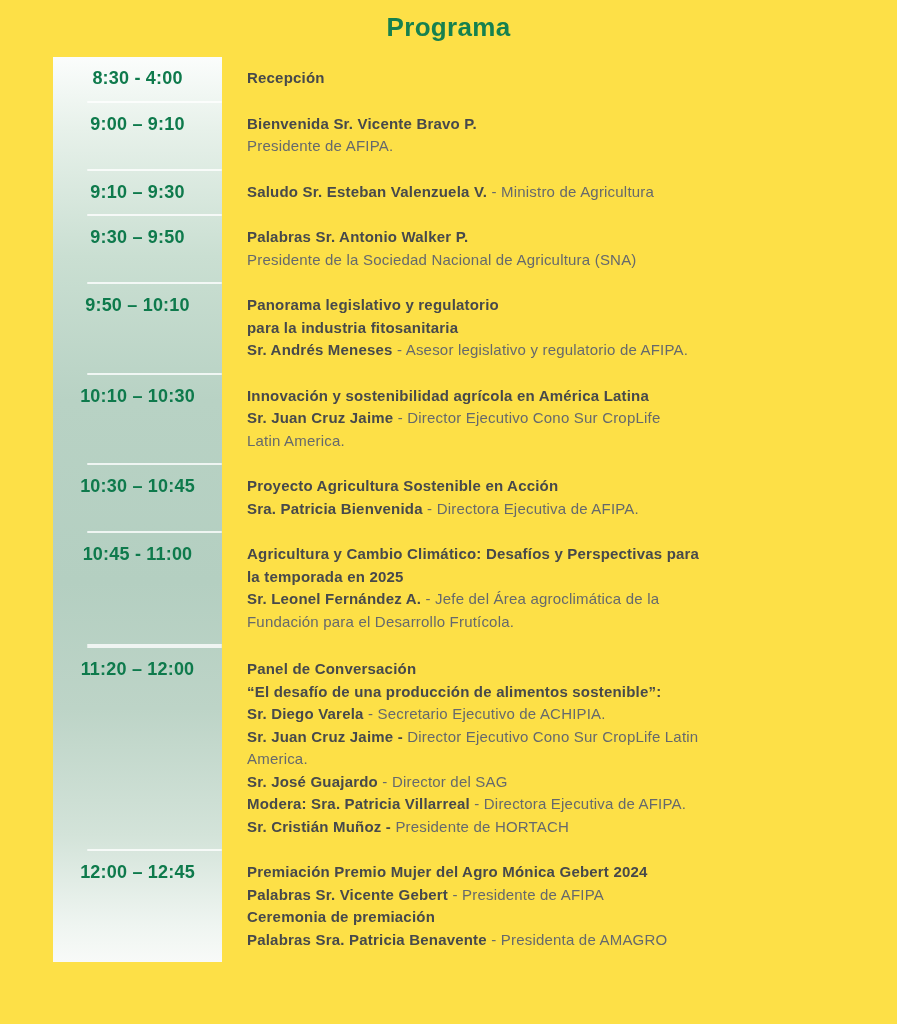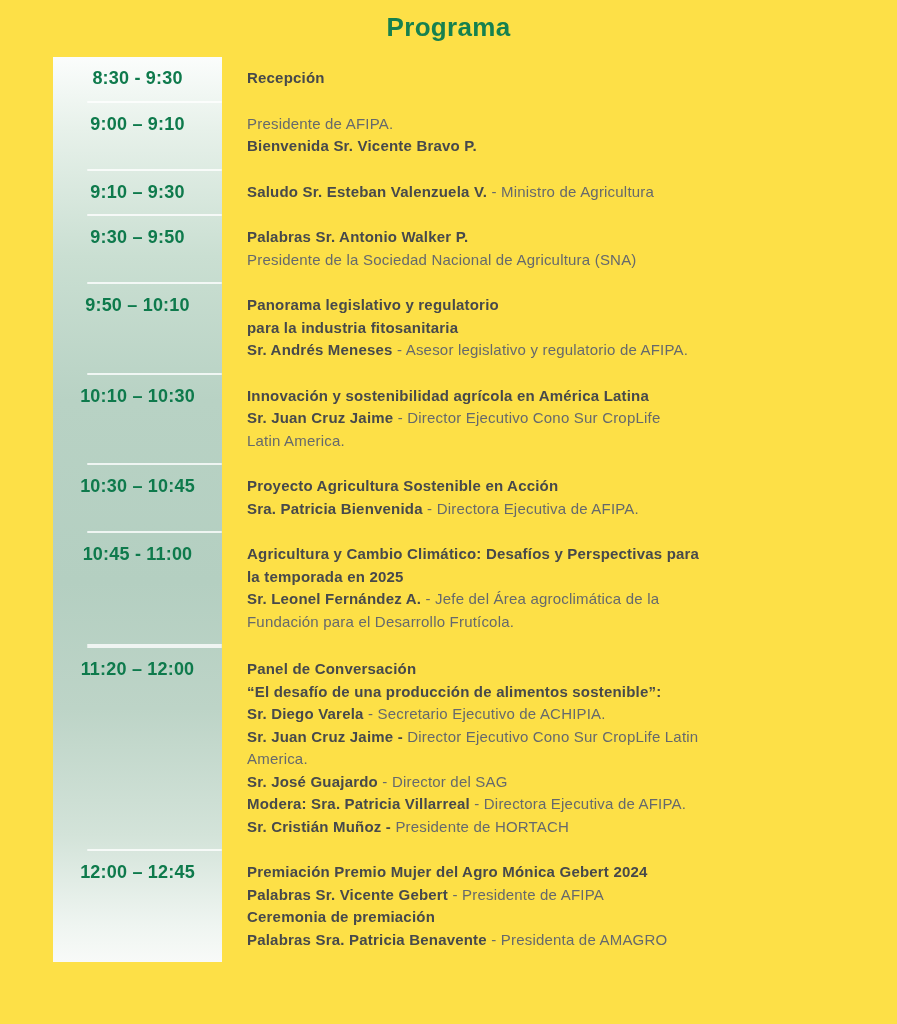--- a/index.html
+++ b/index.html
@@ -98,7 +98,7 @@
 
   <div class="schedule">
       <div class="row">
-        <div class="time">8:30 - 9:30</div>
+        <div class="time">8:30 - 4:00</div>
         <div class="content">
           <div class="line"><span class="b">Recepción</span></div>
         </div>

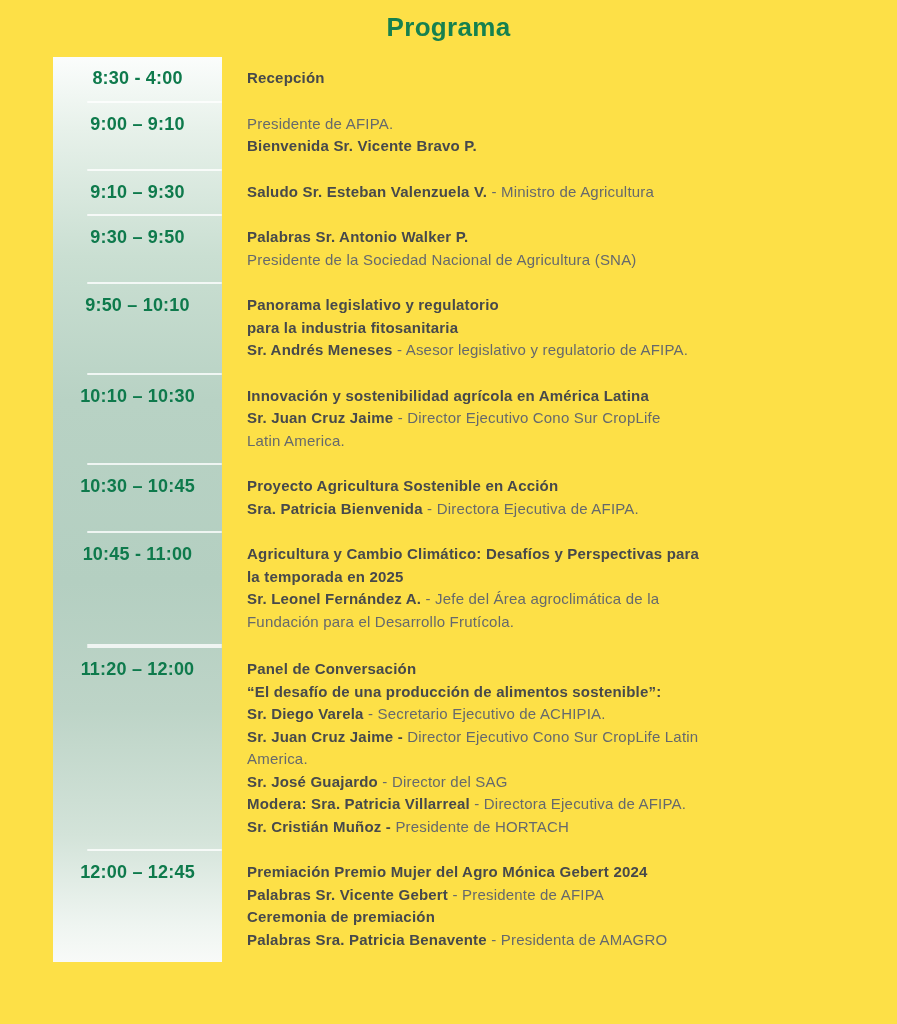--- a/index.html
+++ b/index.html
@@ -107,8 +107,8 @@
       <div class="row">
         <div class="time">9:00 – 9:10</div>
         <div class="content">
+          <div class="line"><span class="b">Bienvenida Sr. Vicente Bravo P.</span></div>
           <div class="line"><span class="r">Presidente de AFIPA.</span></div>
-          <div class="line"><span class="b">Bienvenida Sr. Vicente Bravo P.</span></div>
         </div>
       </div>
       <div class="divider"></div>

